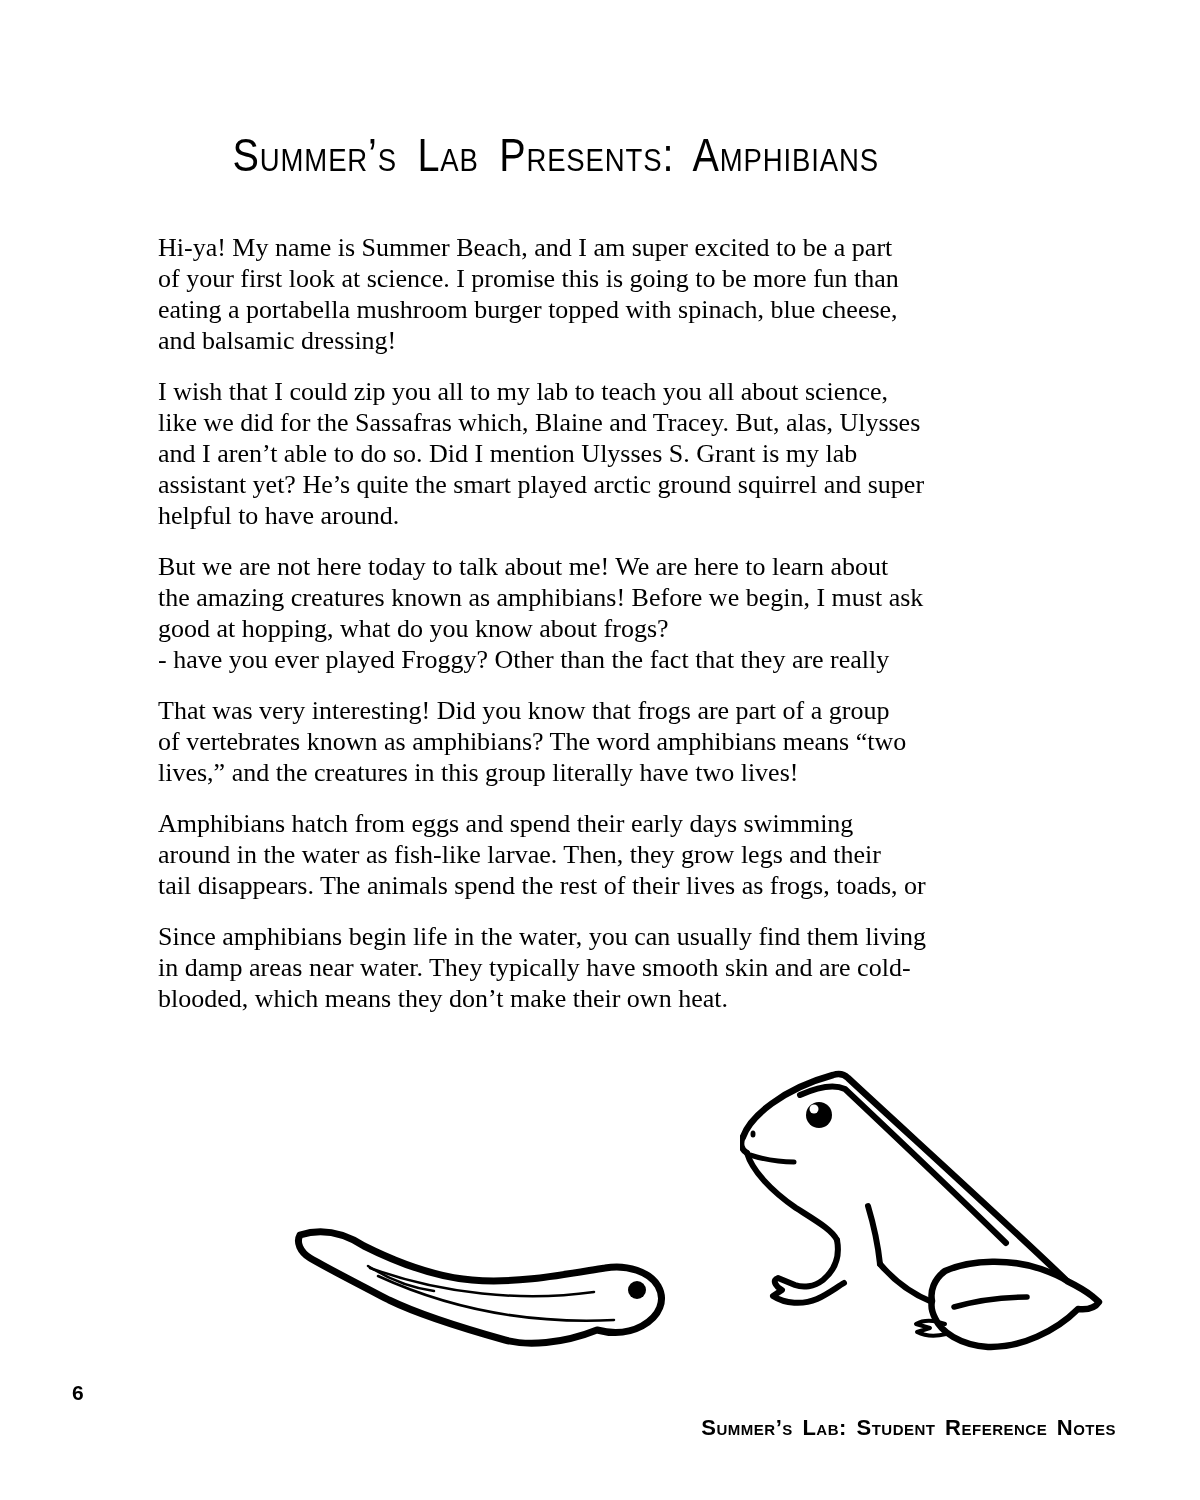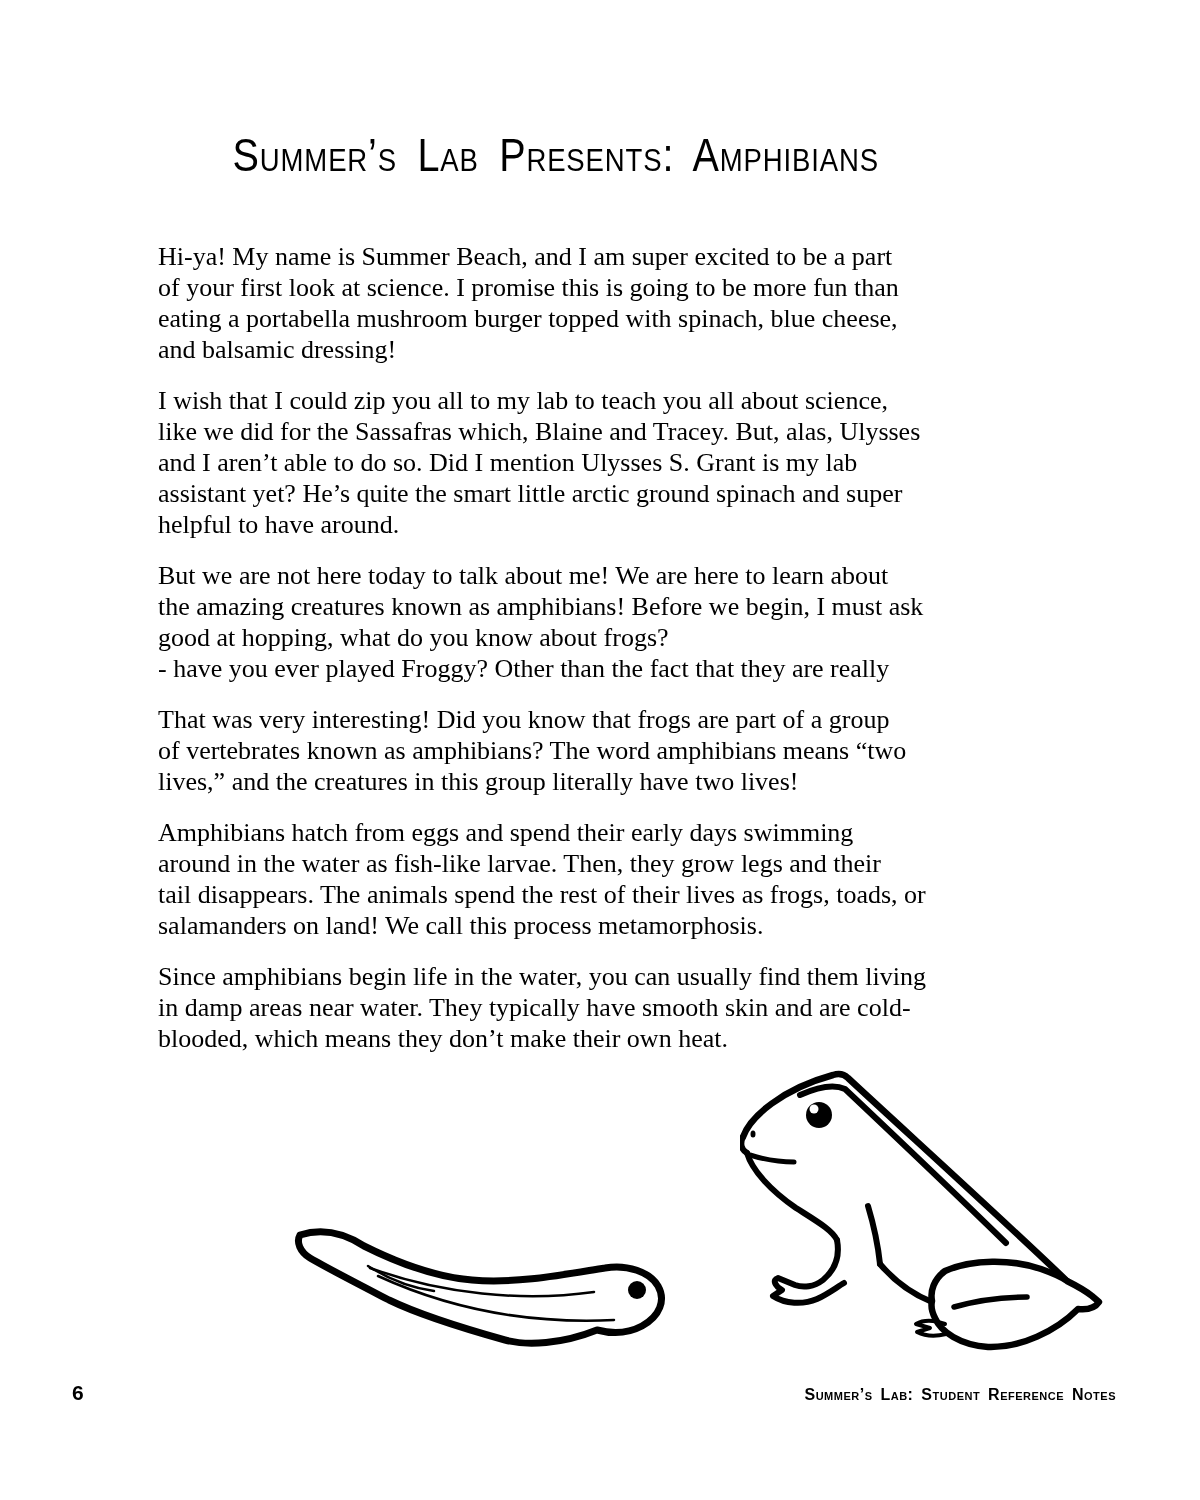--- a/index.html
+++ b/index.html
@@ -30,7 +30,7 @@
     position:absolute;left:158px;top:225px;width:900px;
     font-size:26px;
   }
-  .para{margin:16px 0 20px 0;}
+  .para{margin:7px 0 20px 0;}
   .para div{
     line-height:31px;
     height:31px;

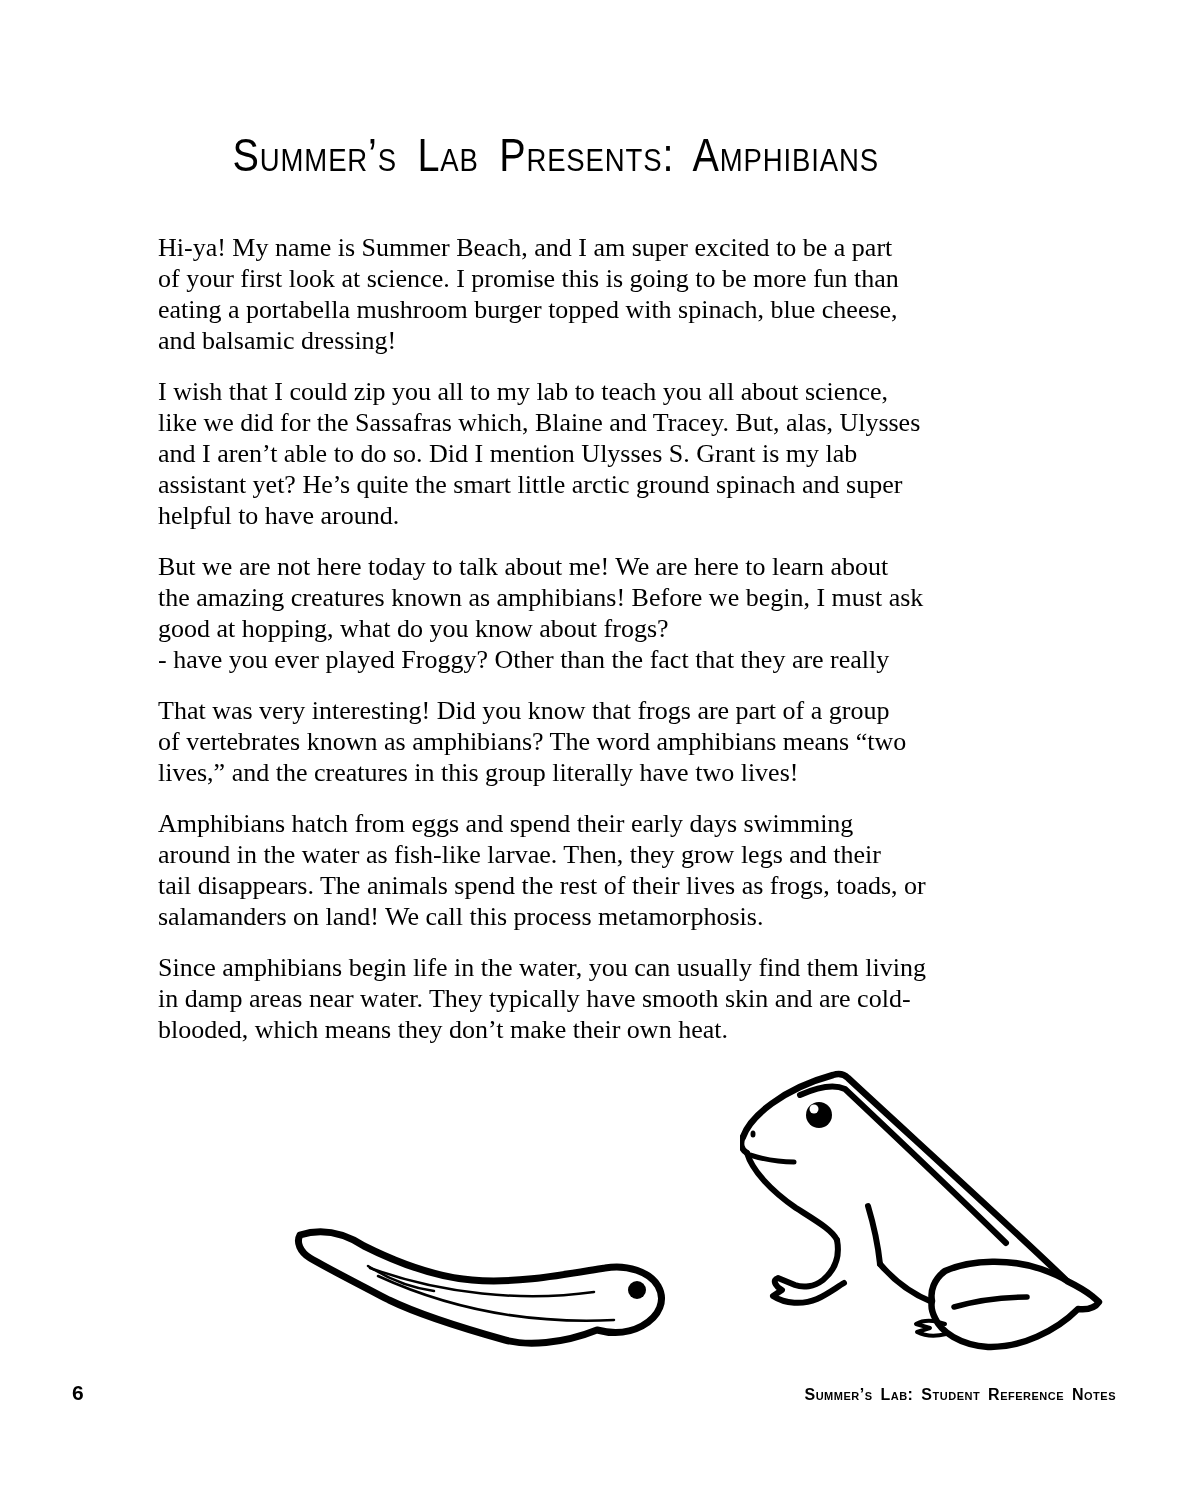--- a/index.html
+++ b/index.html
@@ -74,7 +74,7 @@
         <div>I wish that I could zip you all to my lab to teach you all about science,</div>
         <div>like we did for the Sassafras which, Blaine and Tracey. But, alas, Ulysses</div>
         <div>and I aren’t able to do so. Did I mention Ulysses S. Grant is my lab</div>
-        <div>assistant yet? He’s quite the smart little arctic ground spinach and super</div>
+        <div>assistant yet? He’s quite the smart played arctic ground squirrel and super</div>
         <div>helpful to have around.</div>
       </div>
     <div class="para">

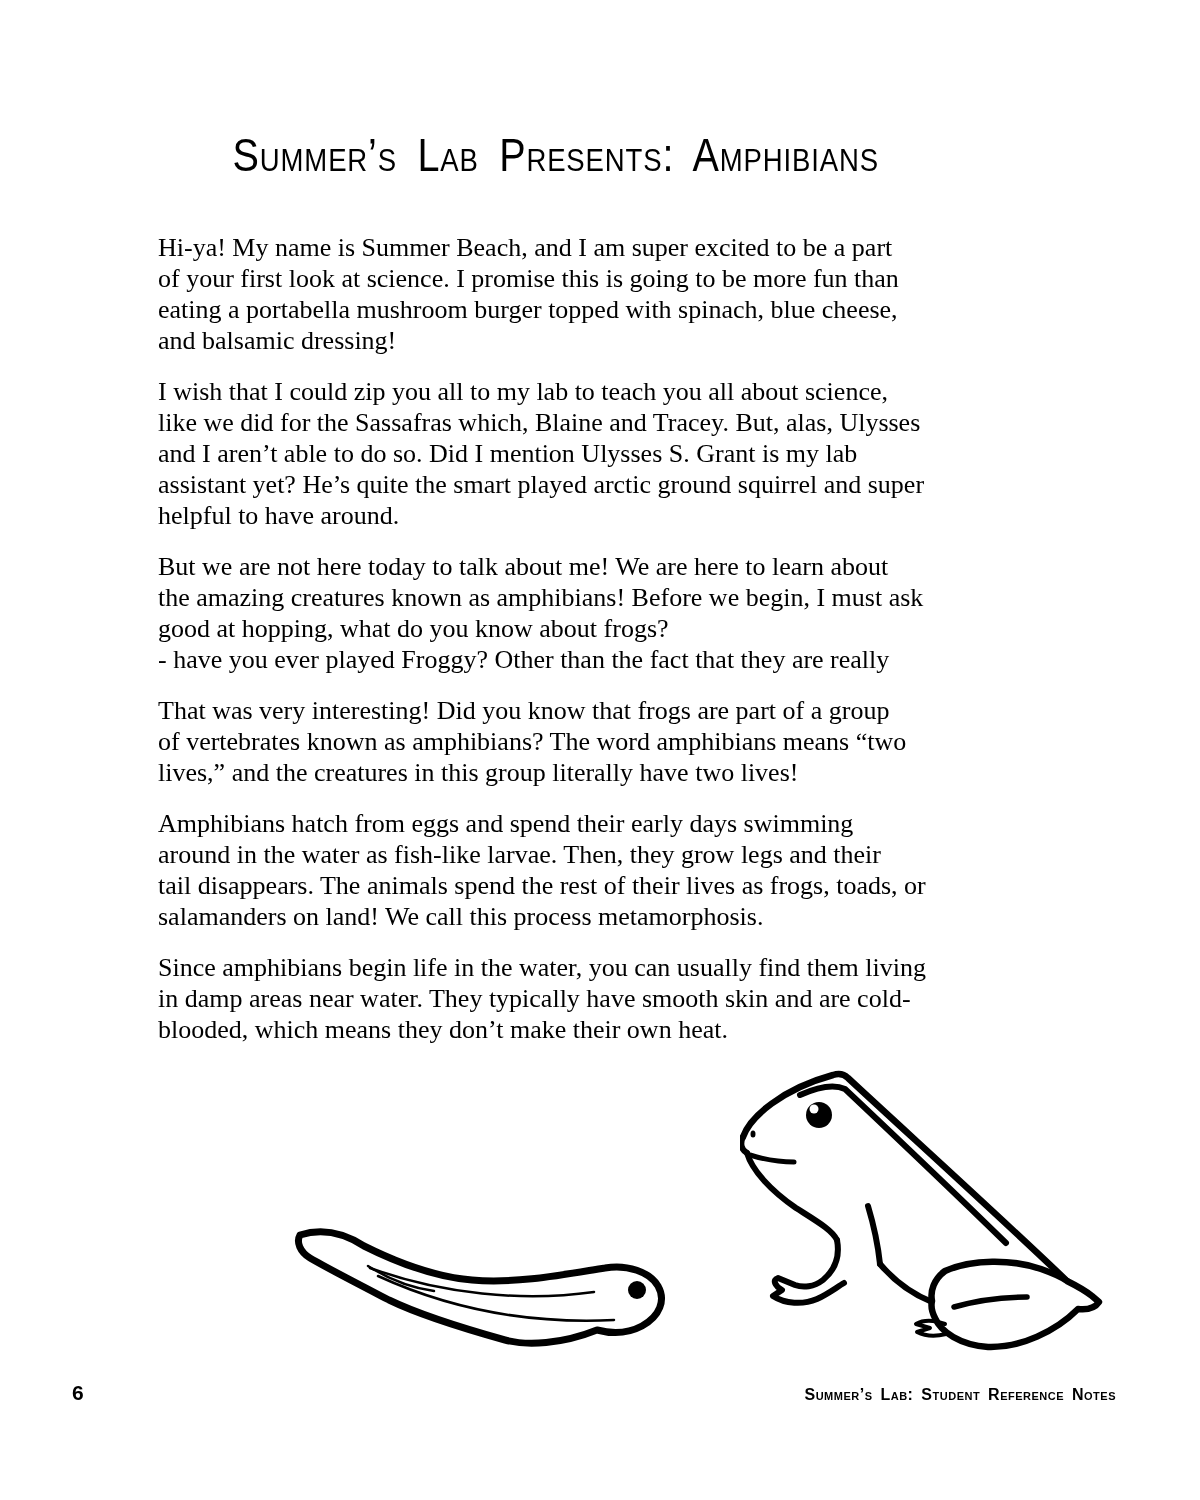--- a/index.html
+++ b/index.html
@@ -92,7 +92,6 @@
         <div>Amphibians hatch from eggs and spend their early days swimming</div>
         <div>around in the water as fish-like larvae. Then, they grow legs and their</div>
         <div>tail disappears. The animals spend the rest of their lives as frogs, toads, or</div>
-        <div>salamanders on land! We call this process metamorphosis.</div>
       </div>
     <div class="para">
         <div>Since amphibians begin life in the water, you can usually find them living</div>

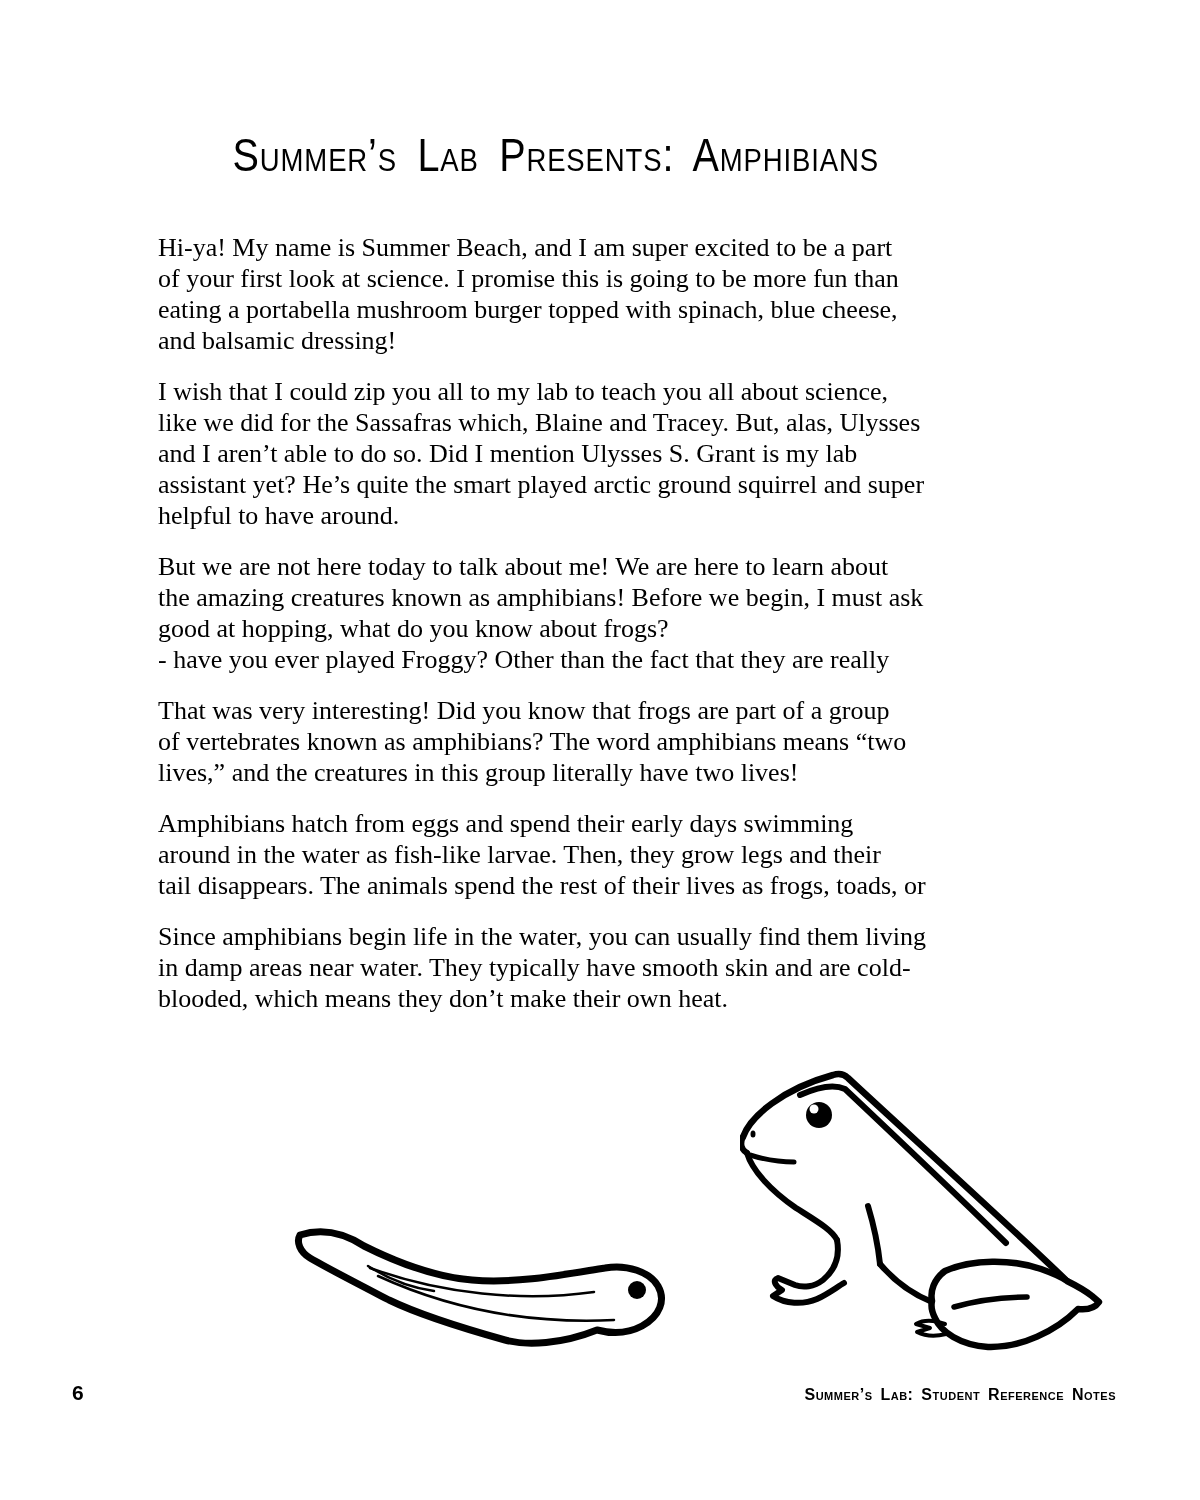--- a/index.html
+++ b/index.html
@@ -44,11 +44,11 @@
     font-weight:bold;font-size:21px;
   }
   .footer-brand{
-    position:absolute;right:84px;top:1386px;
+    position:absolute;right:84px;top:1415px;
     font-family:"Liberation Sans", sans-serif;
     font-variant:small-caps;
     font-weight:bold;
-    font-size:16px;
+    font-size:22px;
     letter-spacing:0.5px;
     word-spacing:3px;
     white-space:nowrap;

